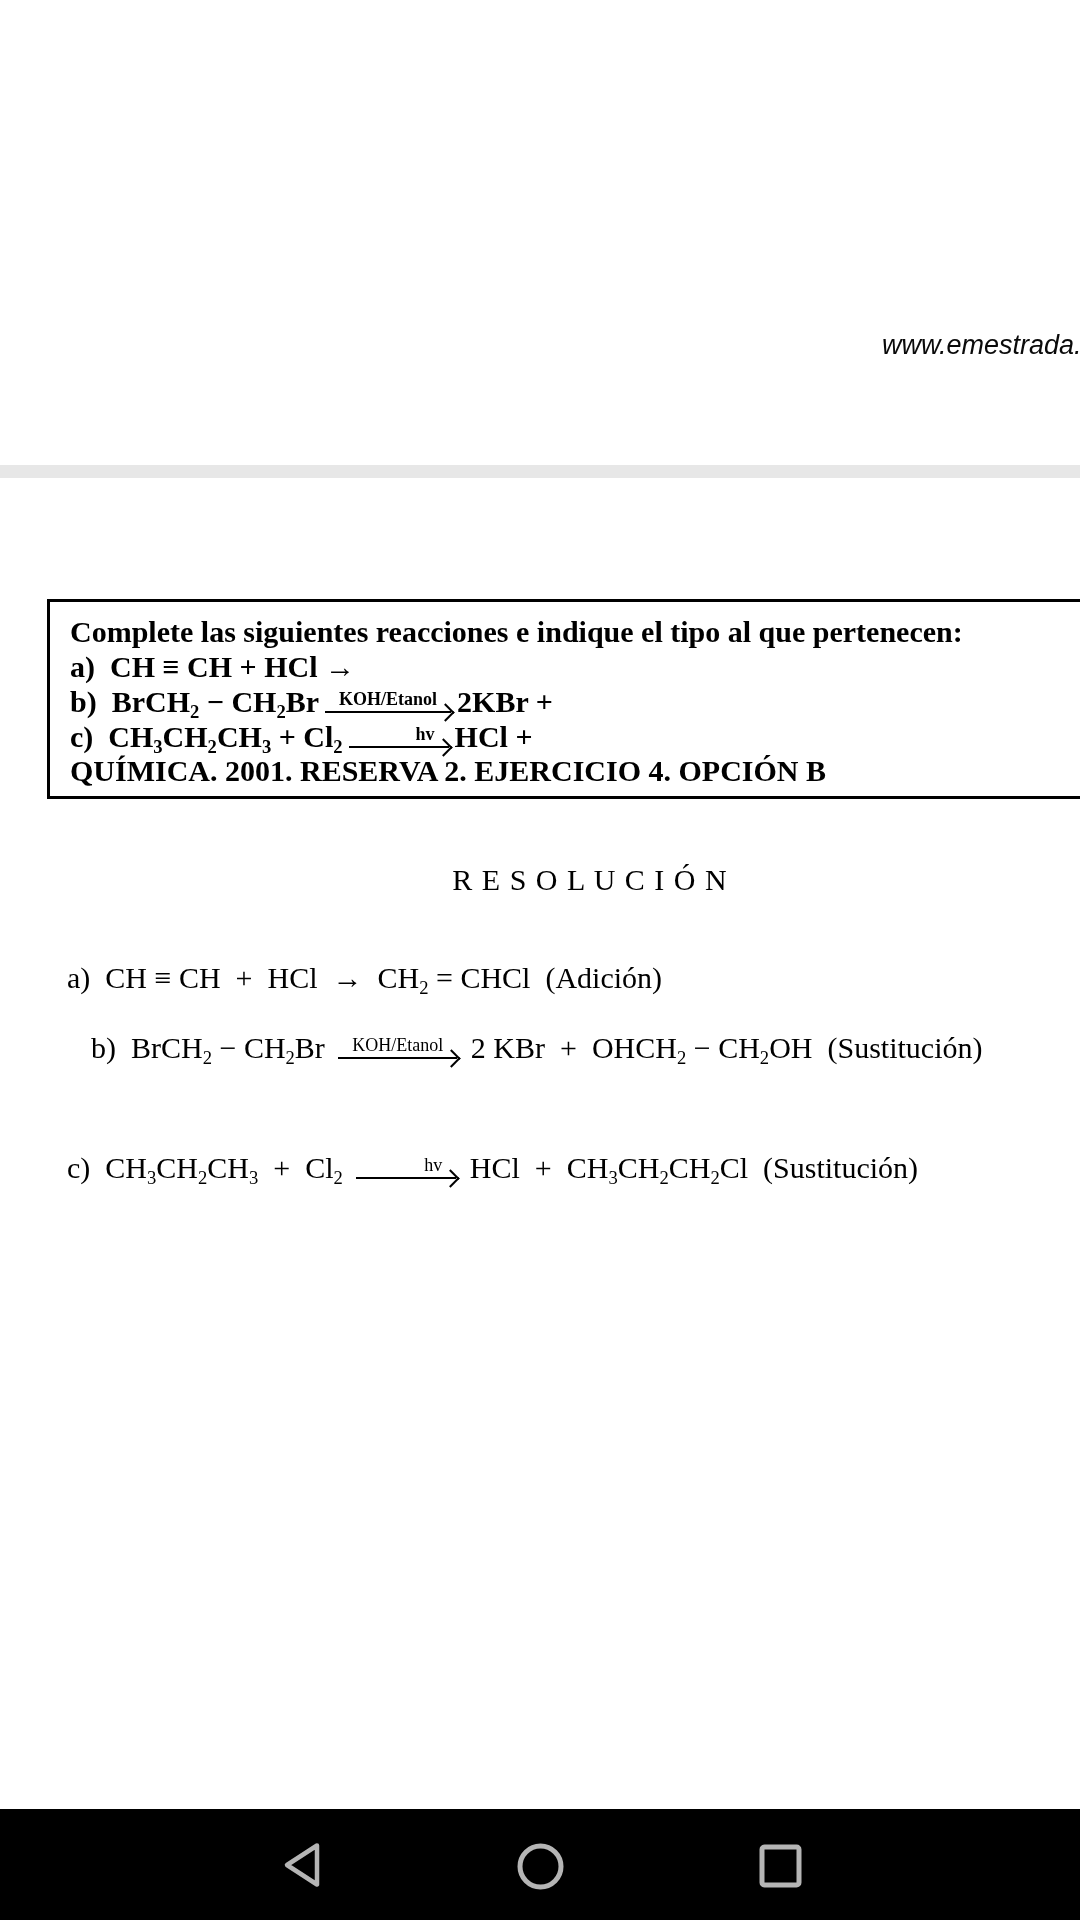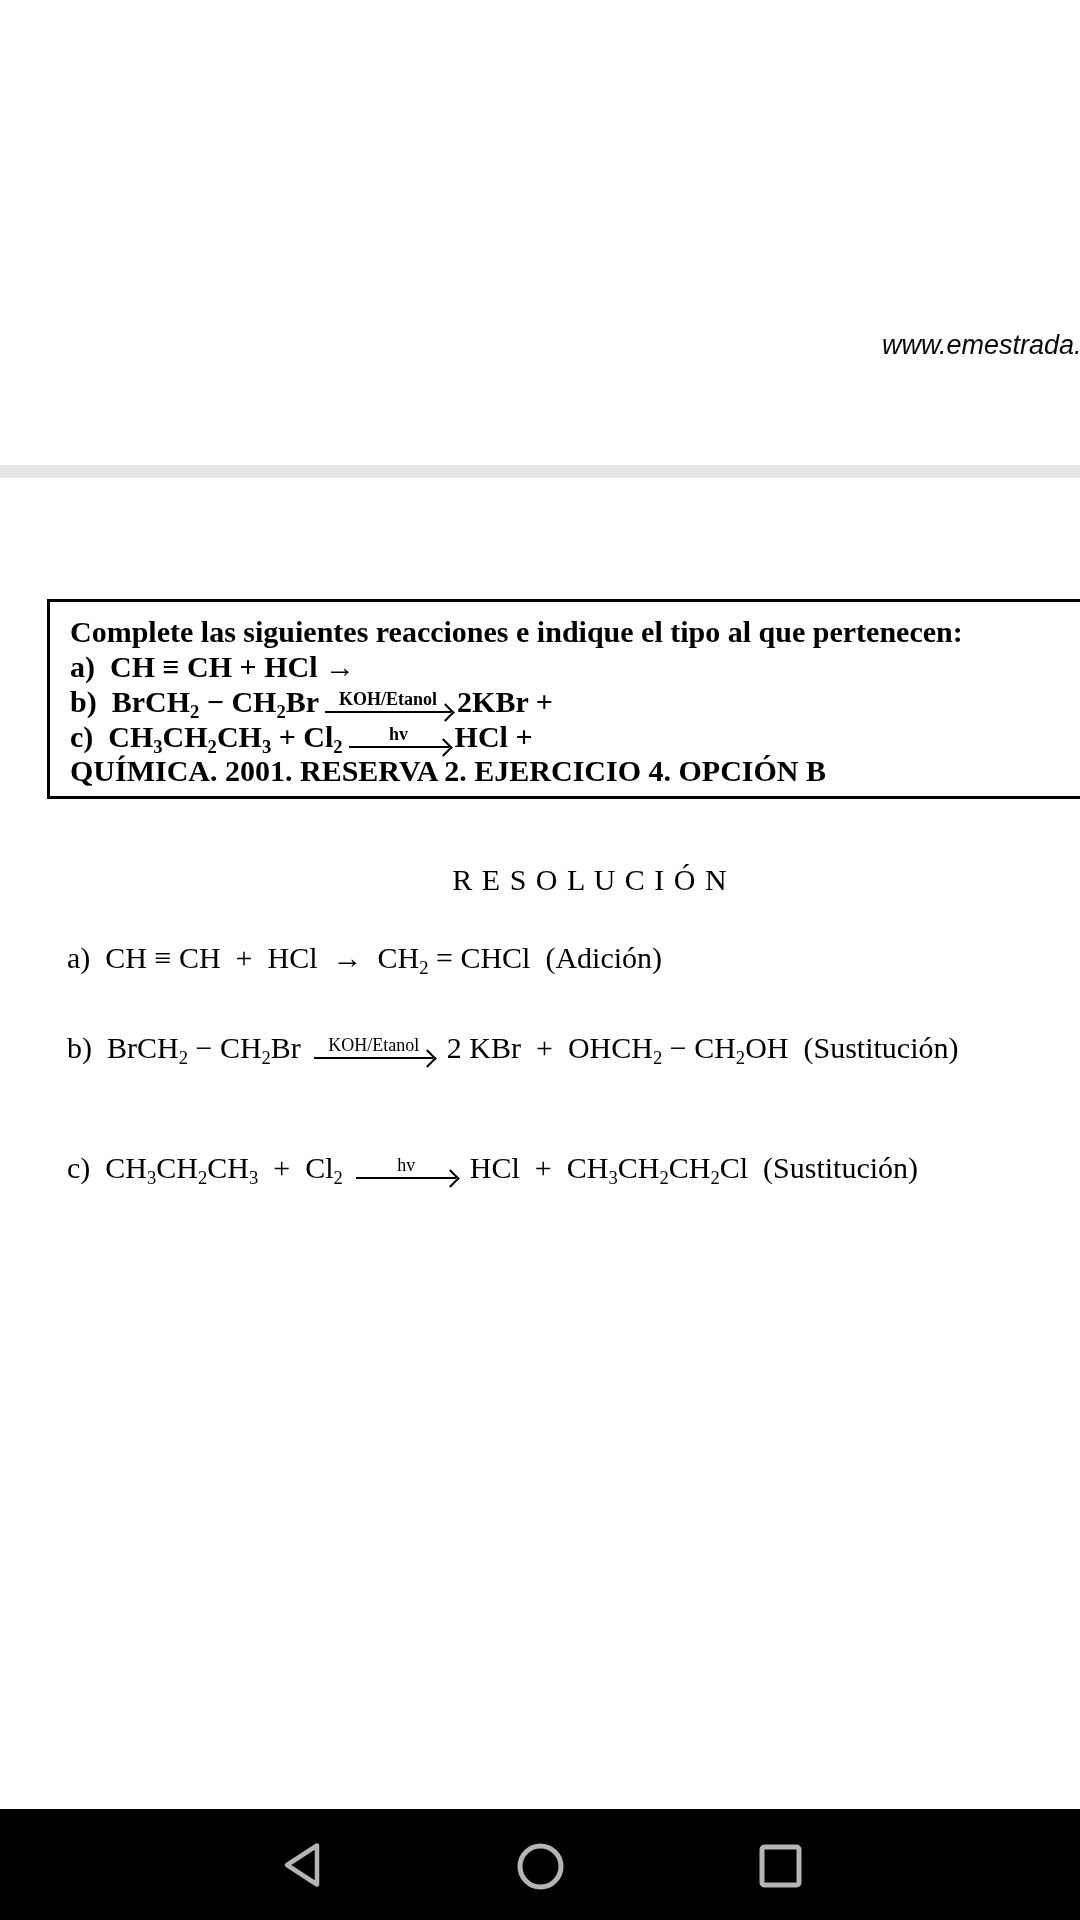--- a/index.html
+++ b/index.html
@@ -46,7 +46,7 @@
   sub{font-size:0.62em;vertical-align:-0.32em;line-height:0;}
   
   .rxnarrow{
-    display:inline-flex;flex-direction:column;align-items:center;
+    display:inline-flex;flex-direction:column;align-items:flex-end;
     vertical-align:7px;margin:0 6px;
   }
   .arrow-label{

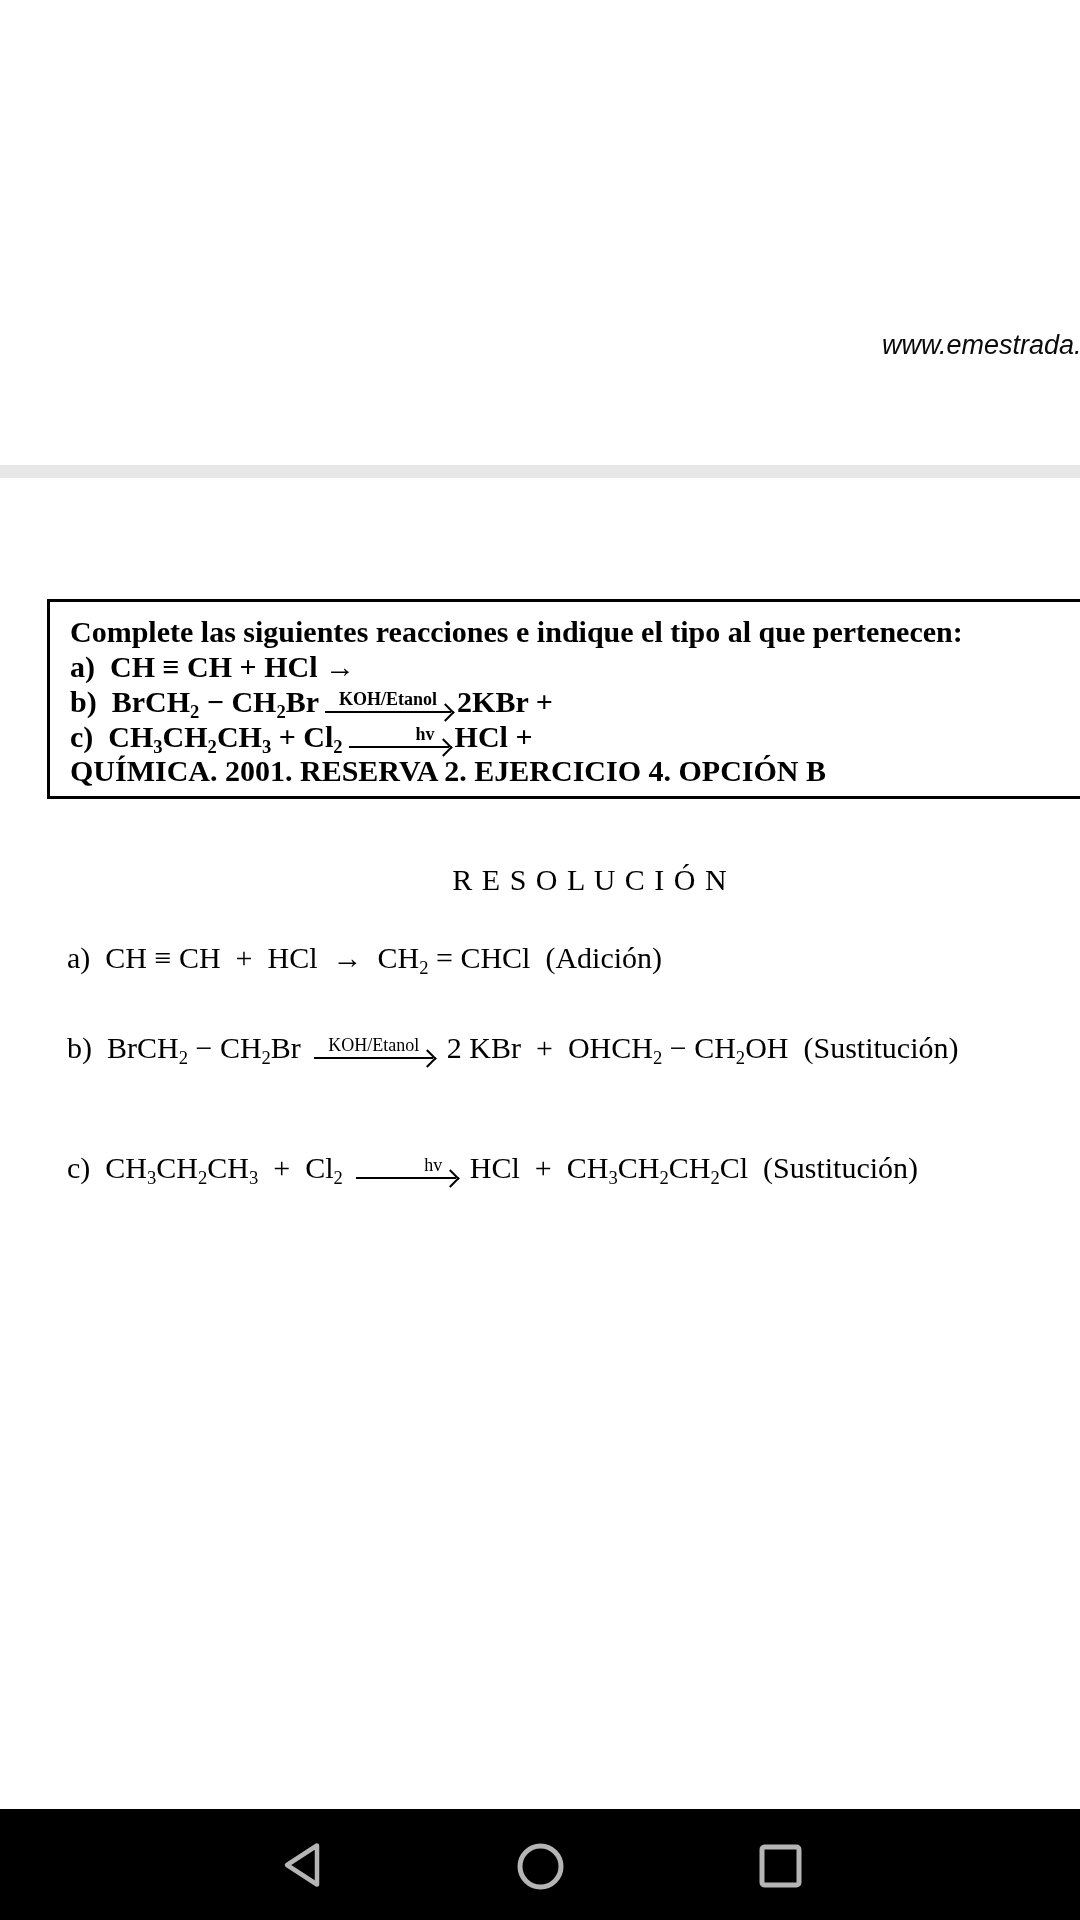--- a/index.html
+++ b/index.html
@@ -40,7 +40,7 @@
   .answer{
     position:absolute;left:67px;font-size:30px;line-height:36px;white-space:nowrap;
   }
-  .answer-a{top:940px;}
+  .answer-a{top:960px;}
   .answer-b{top:1030px;}
   .answer-c{top:1150px;}
   sub{font-size:0.62em;vertical-align:-0.32em;line-height:0;}

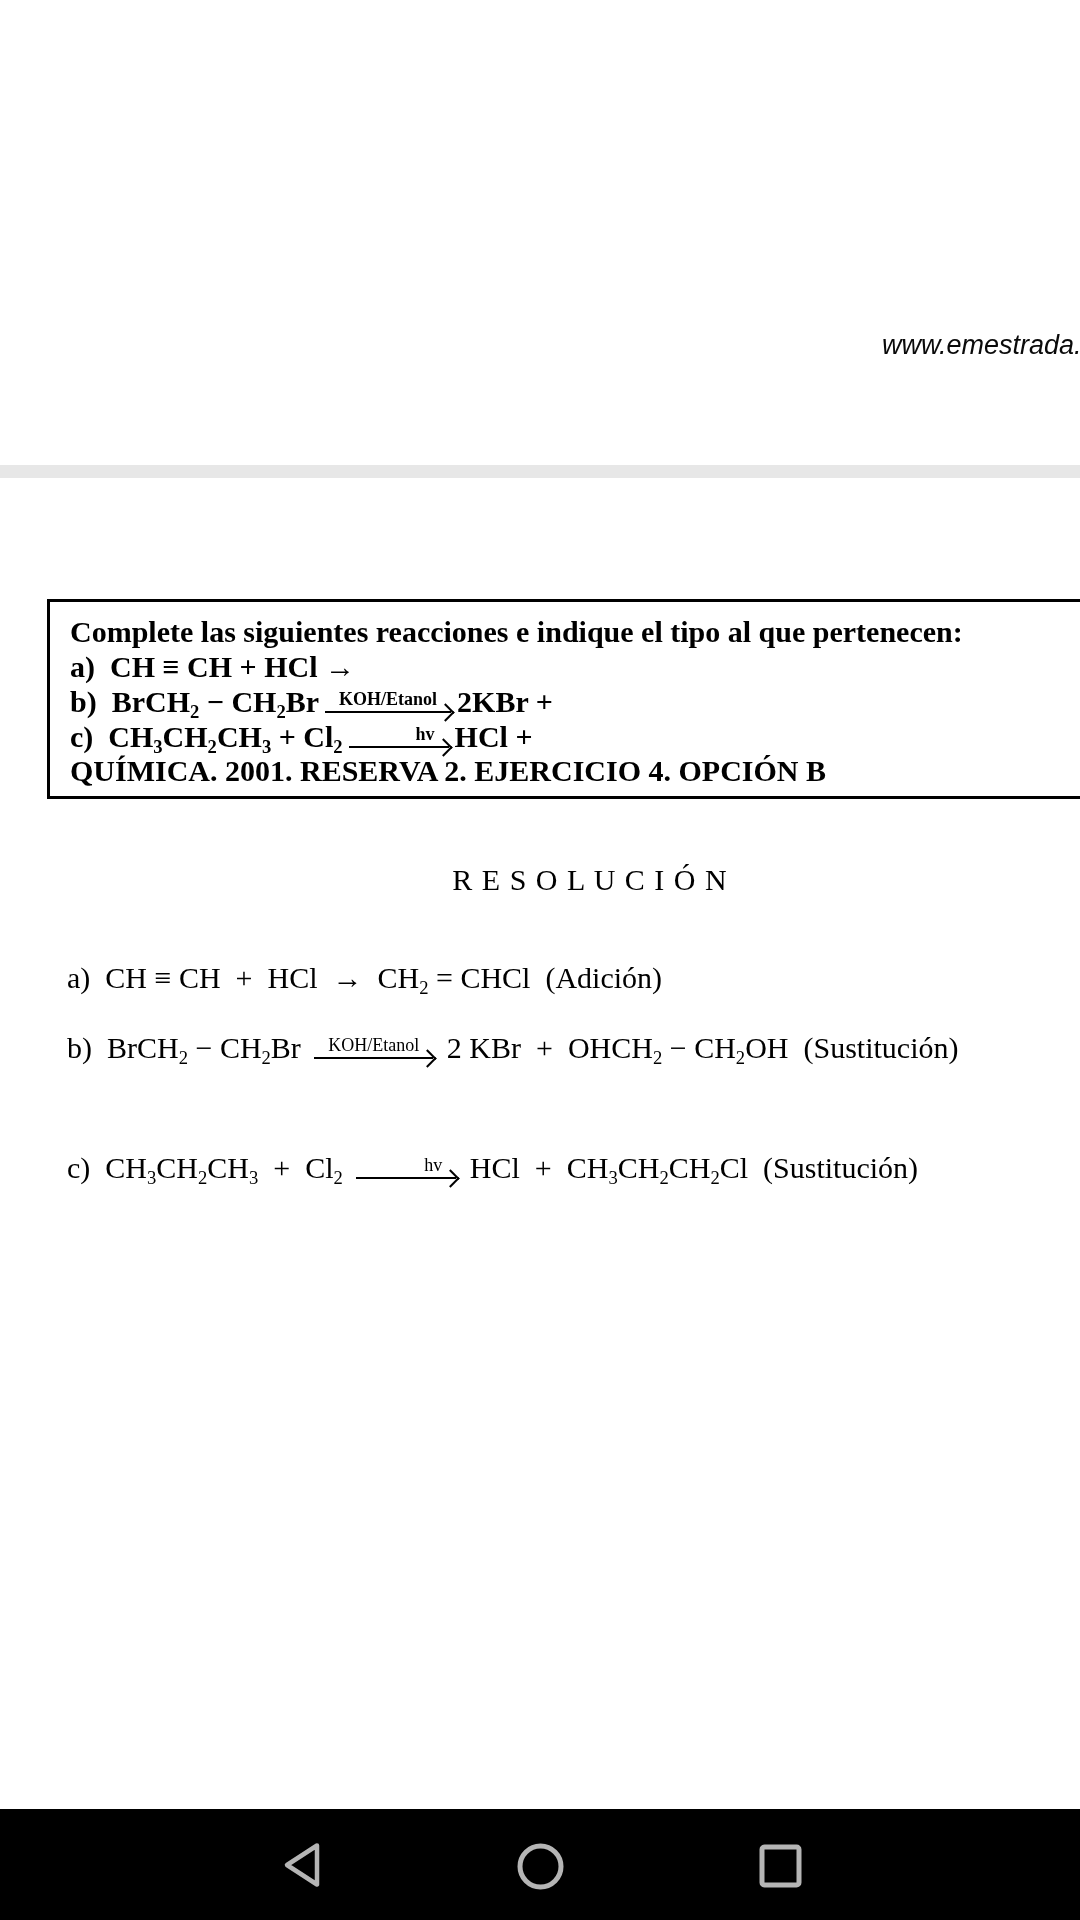--- a/index.html
+++ b/index.html
@@ -41,7 +41,7 @@
     position:absolute;left:67px;font-size:30px;line-height:36px;white-space:nowrap;
   }
   .answer-a{top:960px;}
-  .answer-b{top:1030px;}
+  .answer-b{top:1030px;margin-left:24px;}
   .answer-c{top:1150px;}
   sub{font-size:0.62em;vertical-align:-0.32em;line-height:0;}
   

